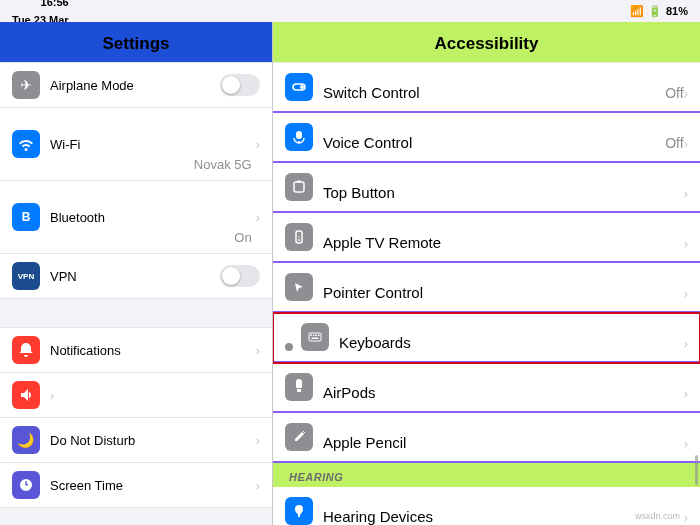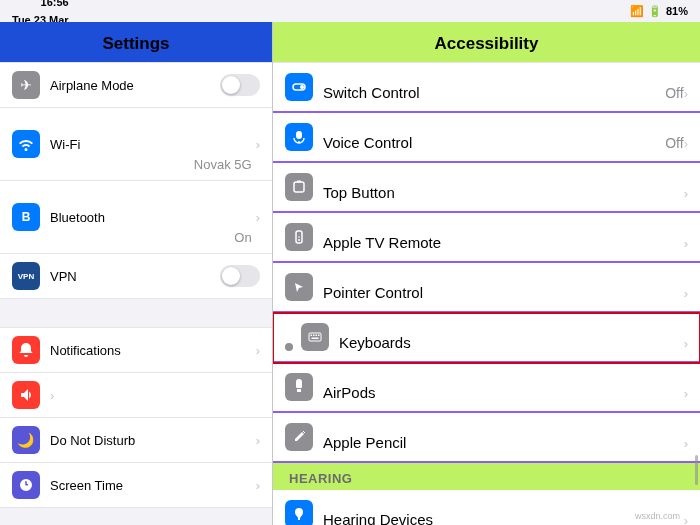--- a/index.html
+++ b/index.html
@@ -135,12 +135,13 @@
     }
 
     .section-header {
-      font-size: 13px;
+      font-size: 11px;
       font-weight: 600;
       color: #6c6c70;
       padding: 8px 16px 4px;
       text-transform: uppercase;
       letter-spacing: 0.5px;
+      font-style: italic;
     }
 
     .content-item {

